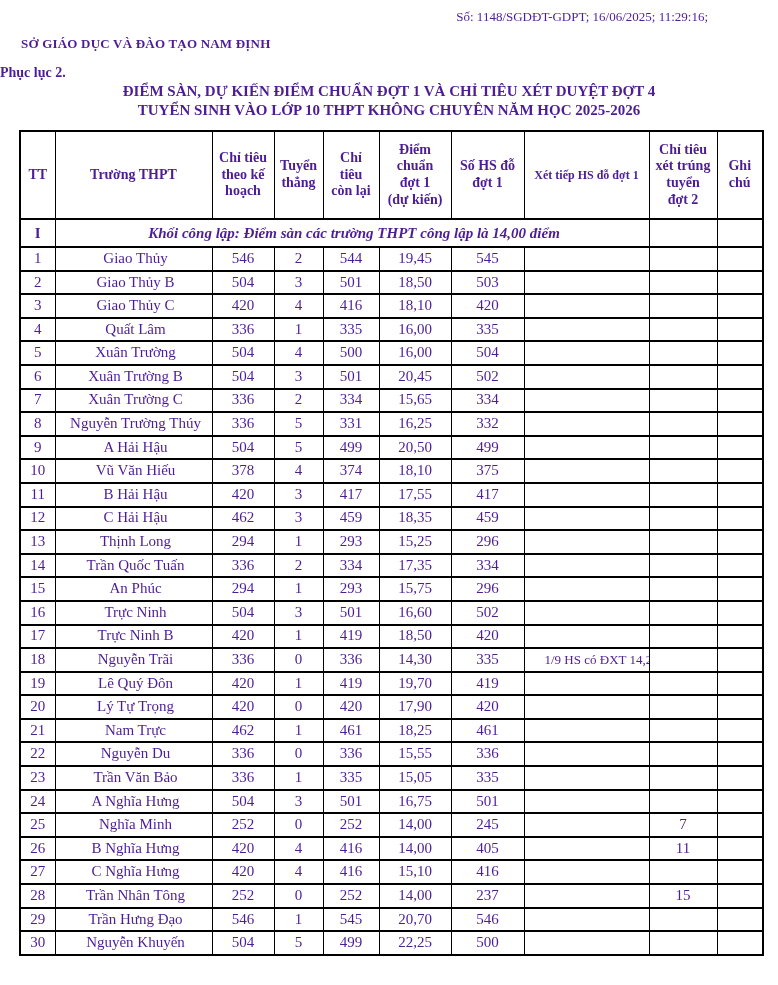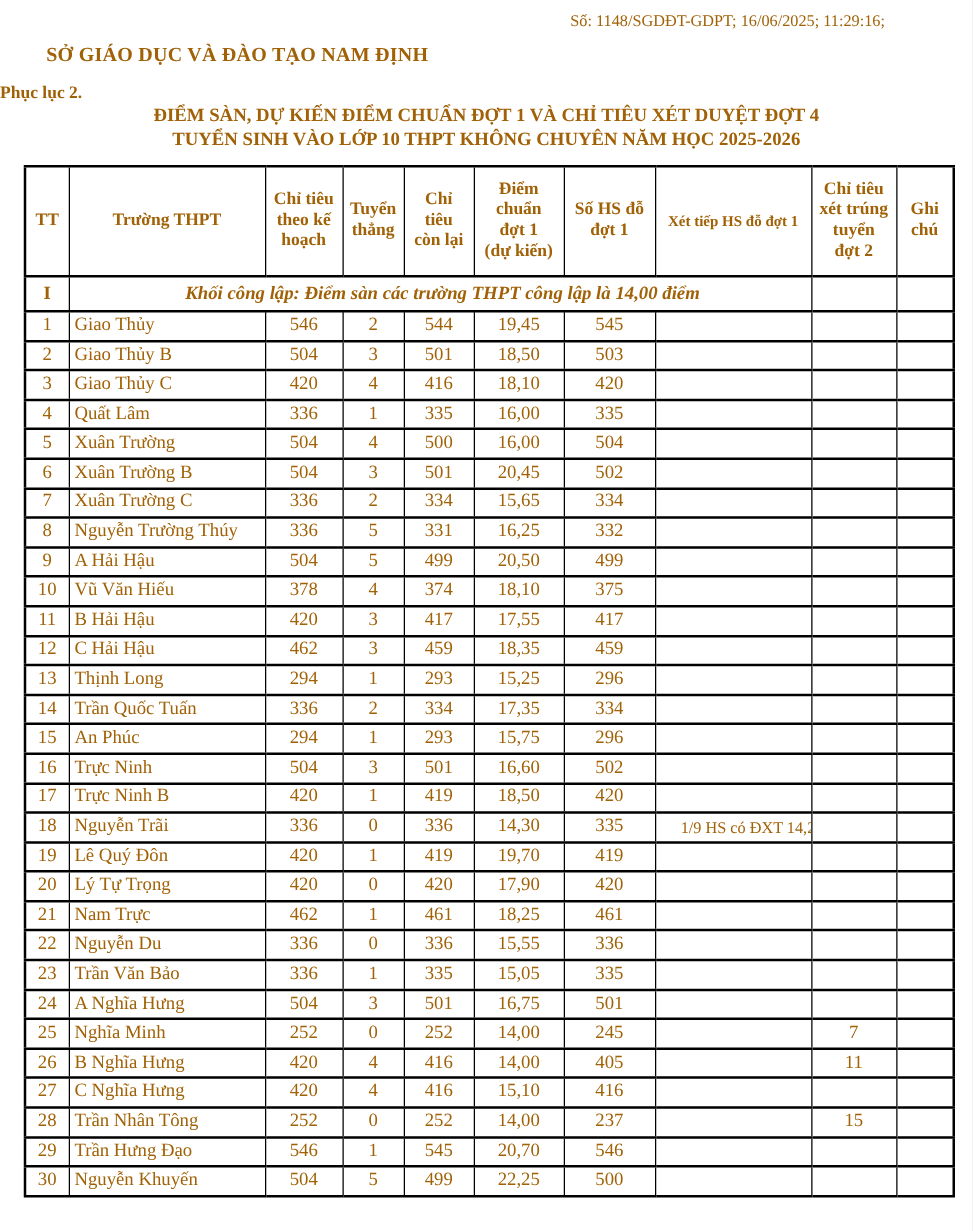--- a/index.html
+++ b/index.html
@@ -4,7 +4,7 @@
 <style>
   html,body { margin:0; padding:0; background:#e8e8e8; }
   .page {
-    width:778px; height:985px; background:#ffffff; color:#a16207;
+    width:778px; height:985px; background:#ffffff; color:#4c1d95;
     font-family:"Liberation Serif","DejaVu Serif",serif;
     overflow:hidden; margin:0 auto; position:relative;
   }

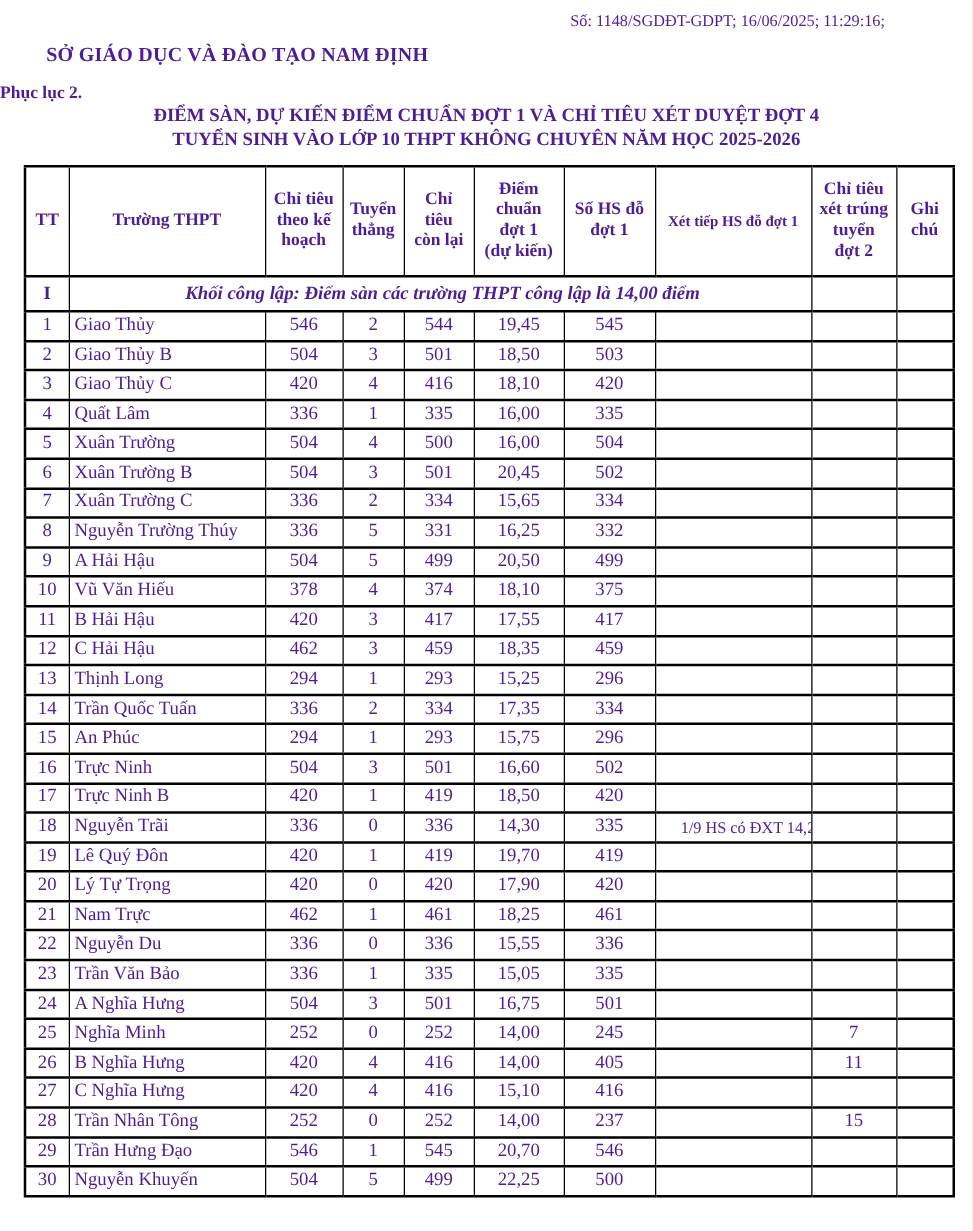--- a/index.html
+++ b/index.html
@@ -13,9 +13,8 @@
     white-space:nowrap;
   }
   .agency {
-    font-weight:bold; font-size:16px; padding:11px 0 0 21px;
+    font-weight:bold; font-size:13px; padding:11px 0 0 21px;
     letter-spacing:0.2px;
-    margin-left:16px;
   }
   .appendix { text-align:left; font-weight:bold; font-size:14px; margin-top:13px; }
   .title { text-align:center; font-weight:bold; font-size:15px; margin-top:2px; }

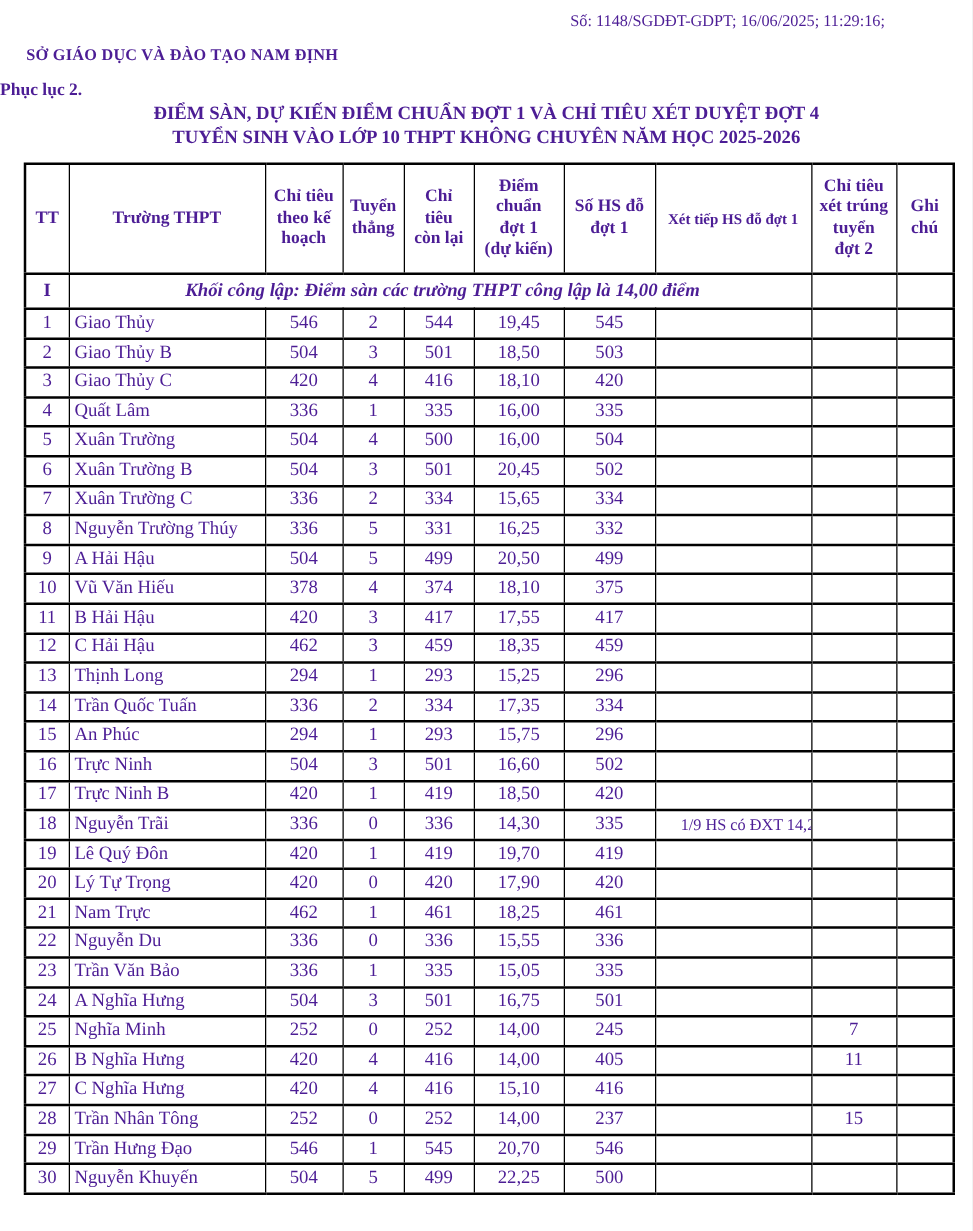--- a/index.html
+++ b/index.html
@@ -43,7 +43,7 @@
   .data-row { height:23.6px; }
   .data-row td { font-size:15px; line-height:1.05; padding:0; }
   td.c { text-align:center; }
-  td.l { text-align:left; padding-left:4px; }
+  td.l { text-align:center; padding-left:4px; }
   td.sm { font-size:13px; padding-left:20px; white-space:nowrap; }
 </style>
 </head>

